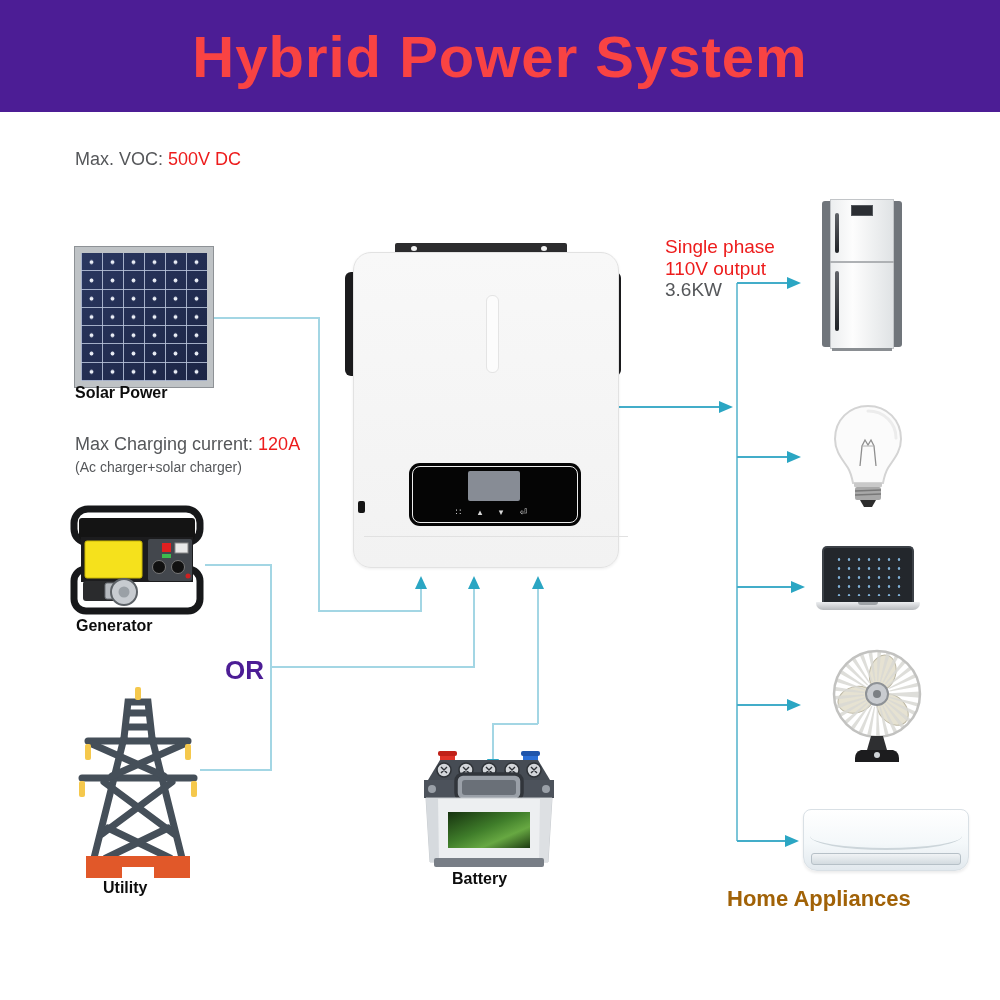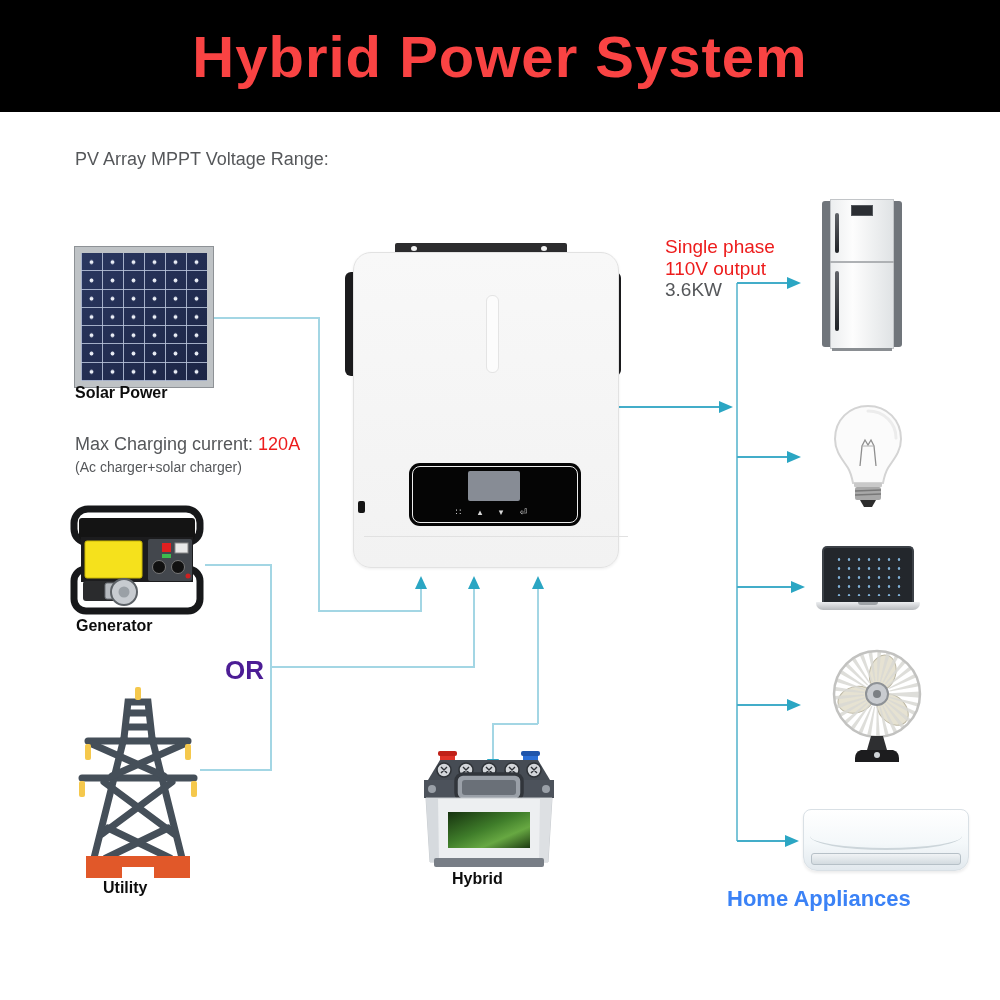--- a/index.html
+++ b/index.html
@@ -7,7 +7,7 @@
        font-family:"Liberation Sans", sans-serif;overflow:hidden;}
 
   
-  .banner{position:absolute;left:0;top:0;width:1000px;height:112px;background:#000000;
+  .banner{position:absolute;left:0;top:0;width:1000px;height:112px;background:#4c1d95;
           display:flex;align-items:center;justify-content:center;}
   .banner .title{color:#f94343;font-size:58px;font-weight:bold;letter-spacing:1px;}
 

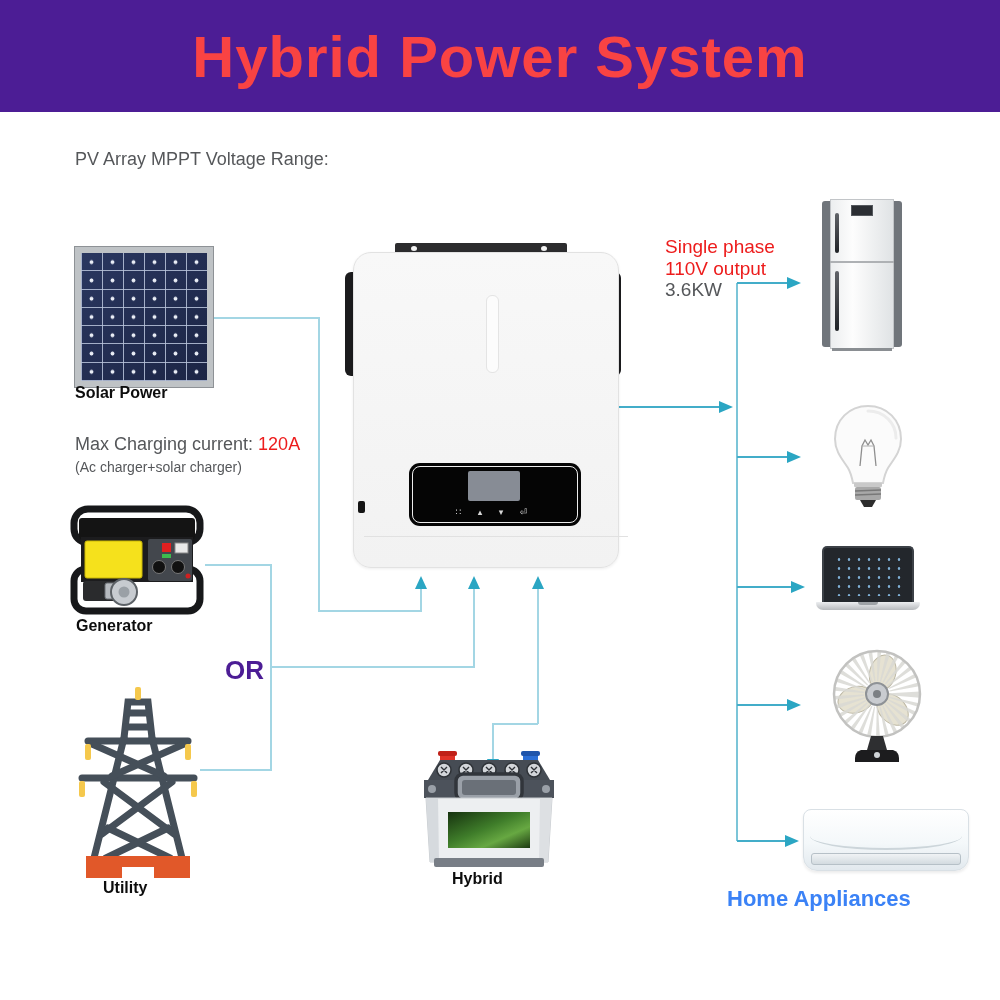--- a/index.html
+++ b/index.html
@@ -133,6 +133,10 @@
 </svg>
 
 <div class="pv-specs">
+  <div>
+    <span>Max. VOC:</span>
+    <span class="red">500V DC</span>
+  </div>
   <div>PV Array MPPT Voltage Range:</div>
 </div>
 

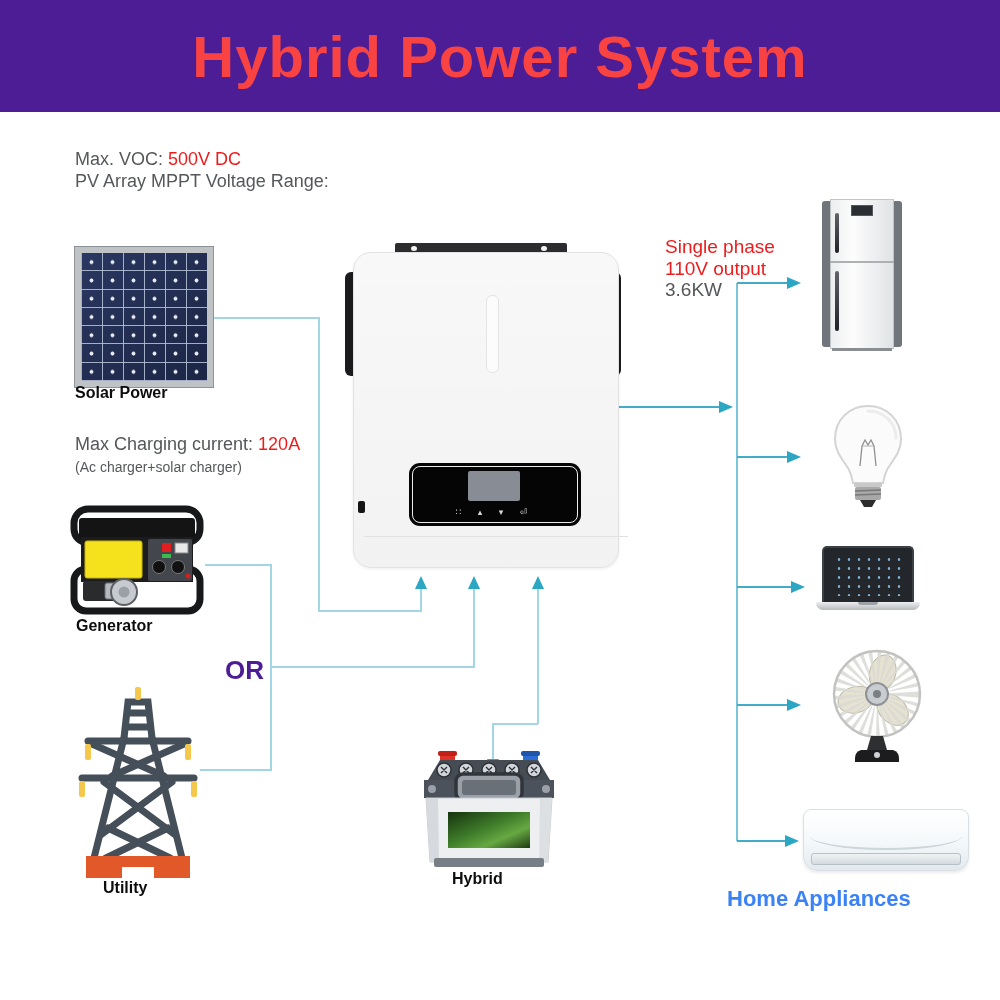--- a/index.html
+++ b/index.html
@@ -137,7 +137,6 @@
     <span>Max. VOC:</span>
     <span class="red">500V DC</span>
   </div>
-  <div>PV Array MPPT Voltage Range:</div>
 </div>
 
 <div class="solar-panel">

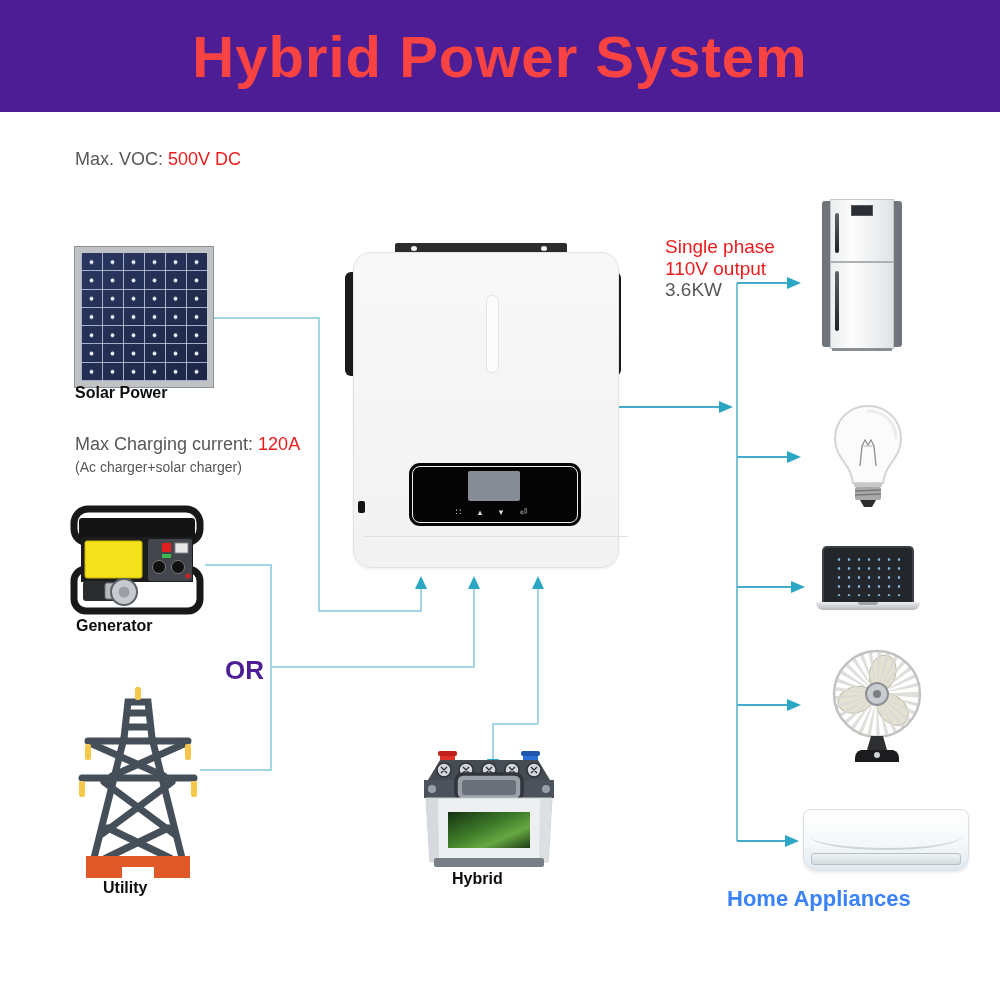--- a/index.html
+++ b/index.html
@@ -252,7 +252,7 @@
   <rect x="44" y="62" width="82" height="36" fill="url(#battGreen)"></rect>
   <rect x="30" y="108" width="110" height="9" rx="2" fill="#787e86"></rect>
 </svg>
-<div class="node-label" style="left:452px;top:870px;">Hybrid</div>
+<div class="node-label" style="left:452px;top:870px;">Battery</div>
 
 <div class="output-spec">
   <div class="red">Single phase</div>

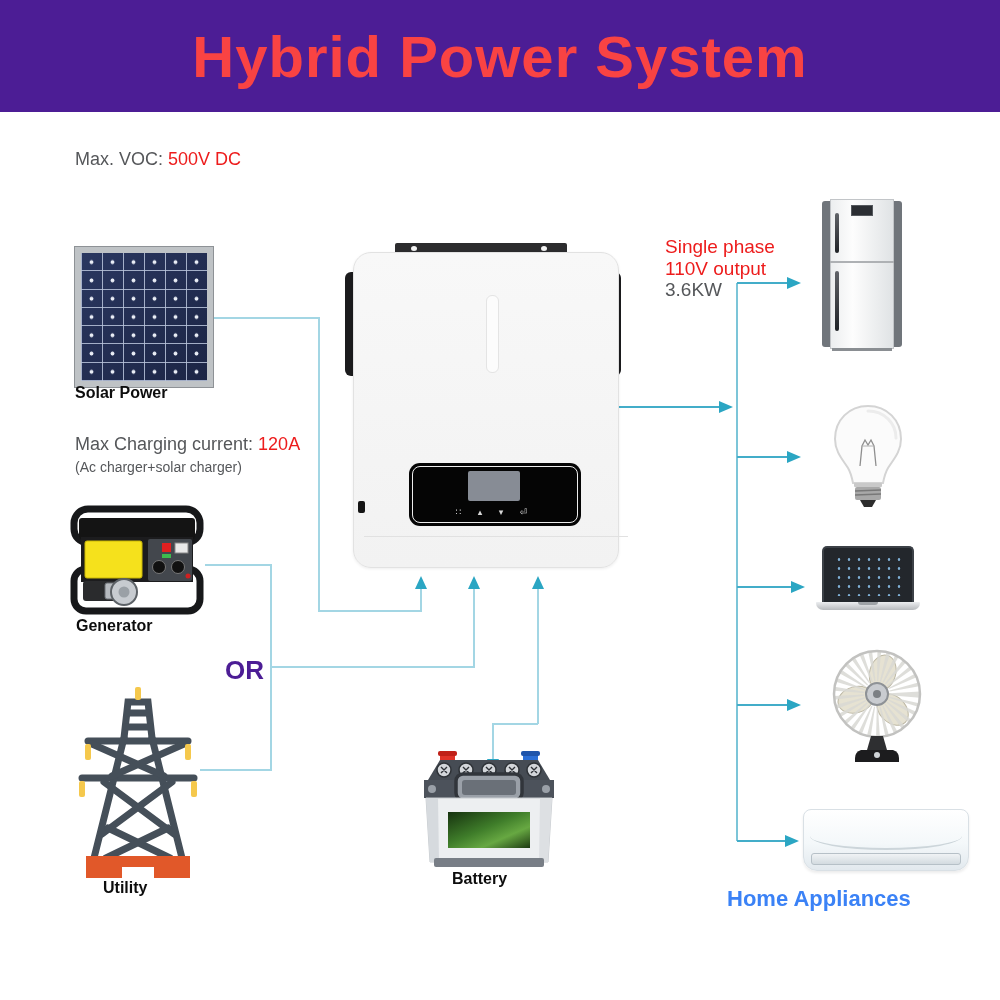--- a/index.html
+++ b/index.html
@@ -19,7 +19,7 @@
   .output-spec{position:absolute;left:665px;top:236px;font-size:19px;line-height:21.5px;color:#55575a;}
   .node-label{position:absolute;font-size:16px;font-weight:bold;color:#0d0d0d;}
   .or-label{position:absolute;left:225px;top:655px;font-size:26px;font-weight:bold;color:#4c1d95;}
-  .ha-label{position:absolute;left:727px;top:886px;font-size:22px;font-weight:bold;color:#3b82f6;}
+  .ha-label{position:absolute;left:727px;top:886px;font-size:22px;font-weight:bold;color:#a16207;}
 
   
   .solar-panel{position:absolute;left:75px;top:247px;width:126px;height:128px;

